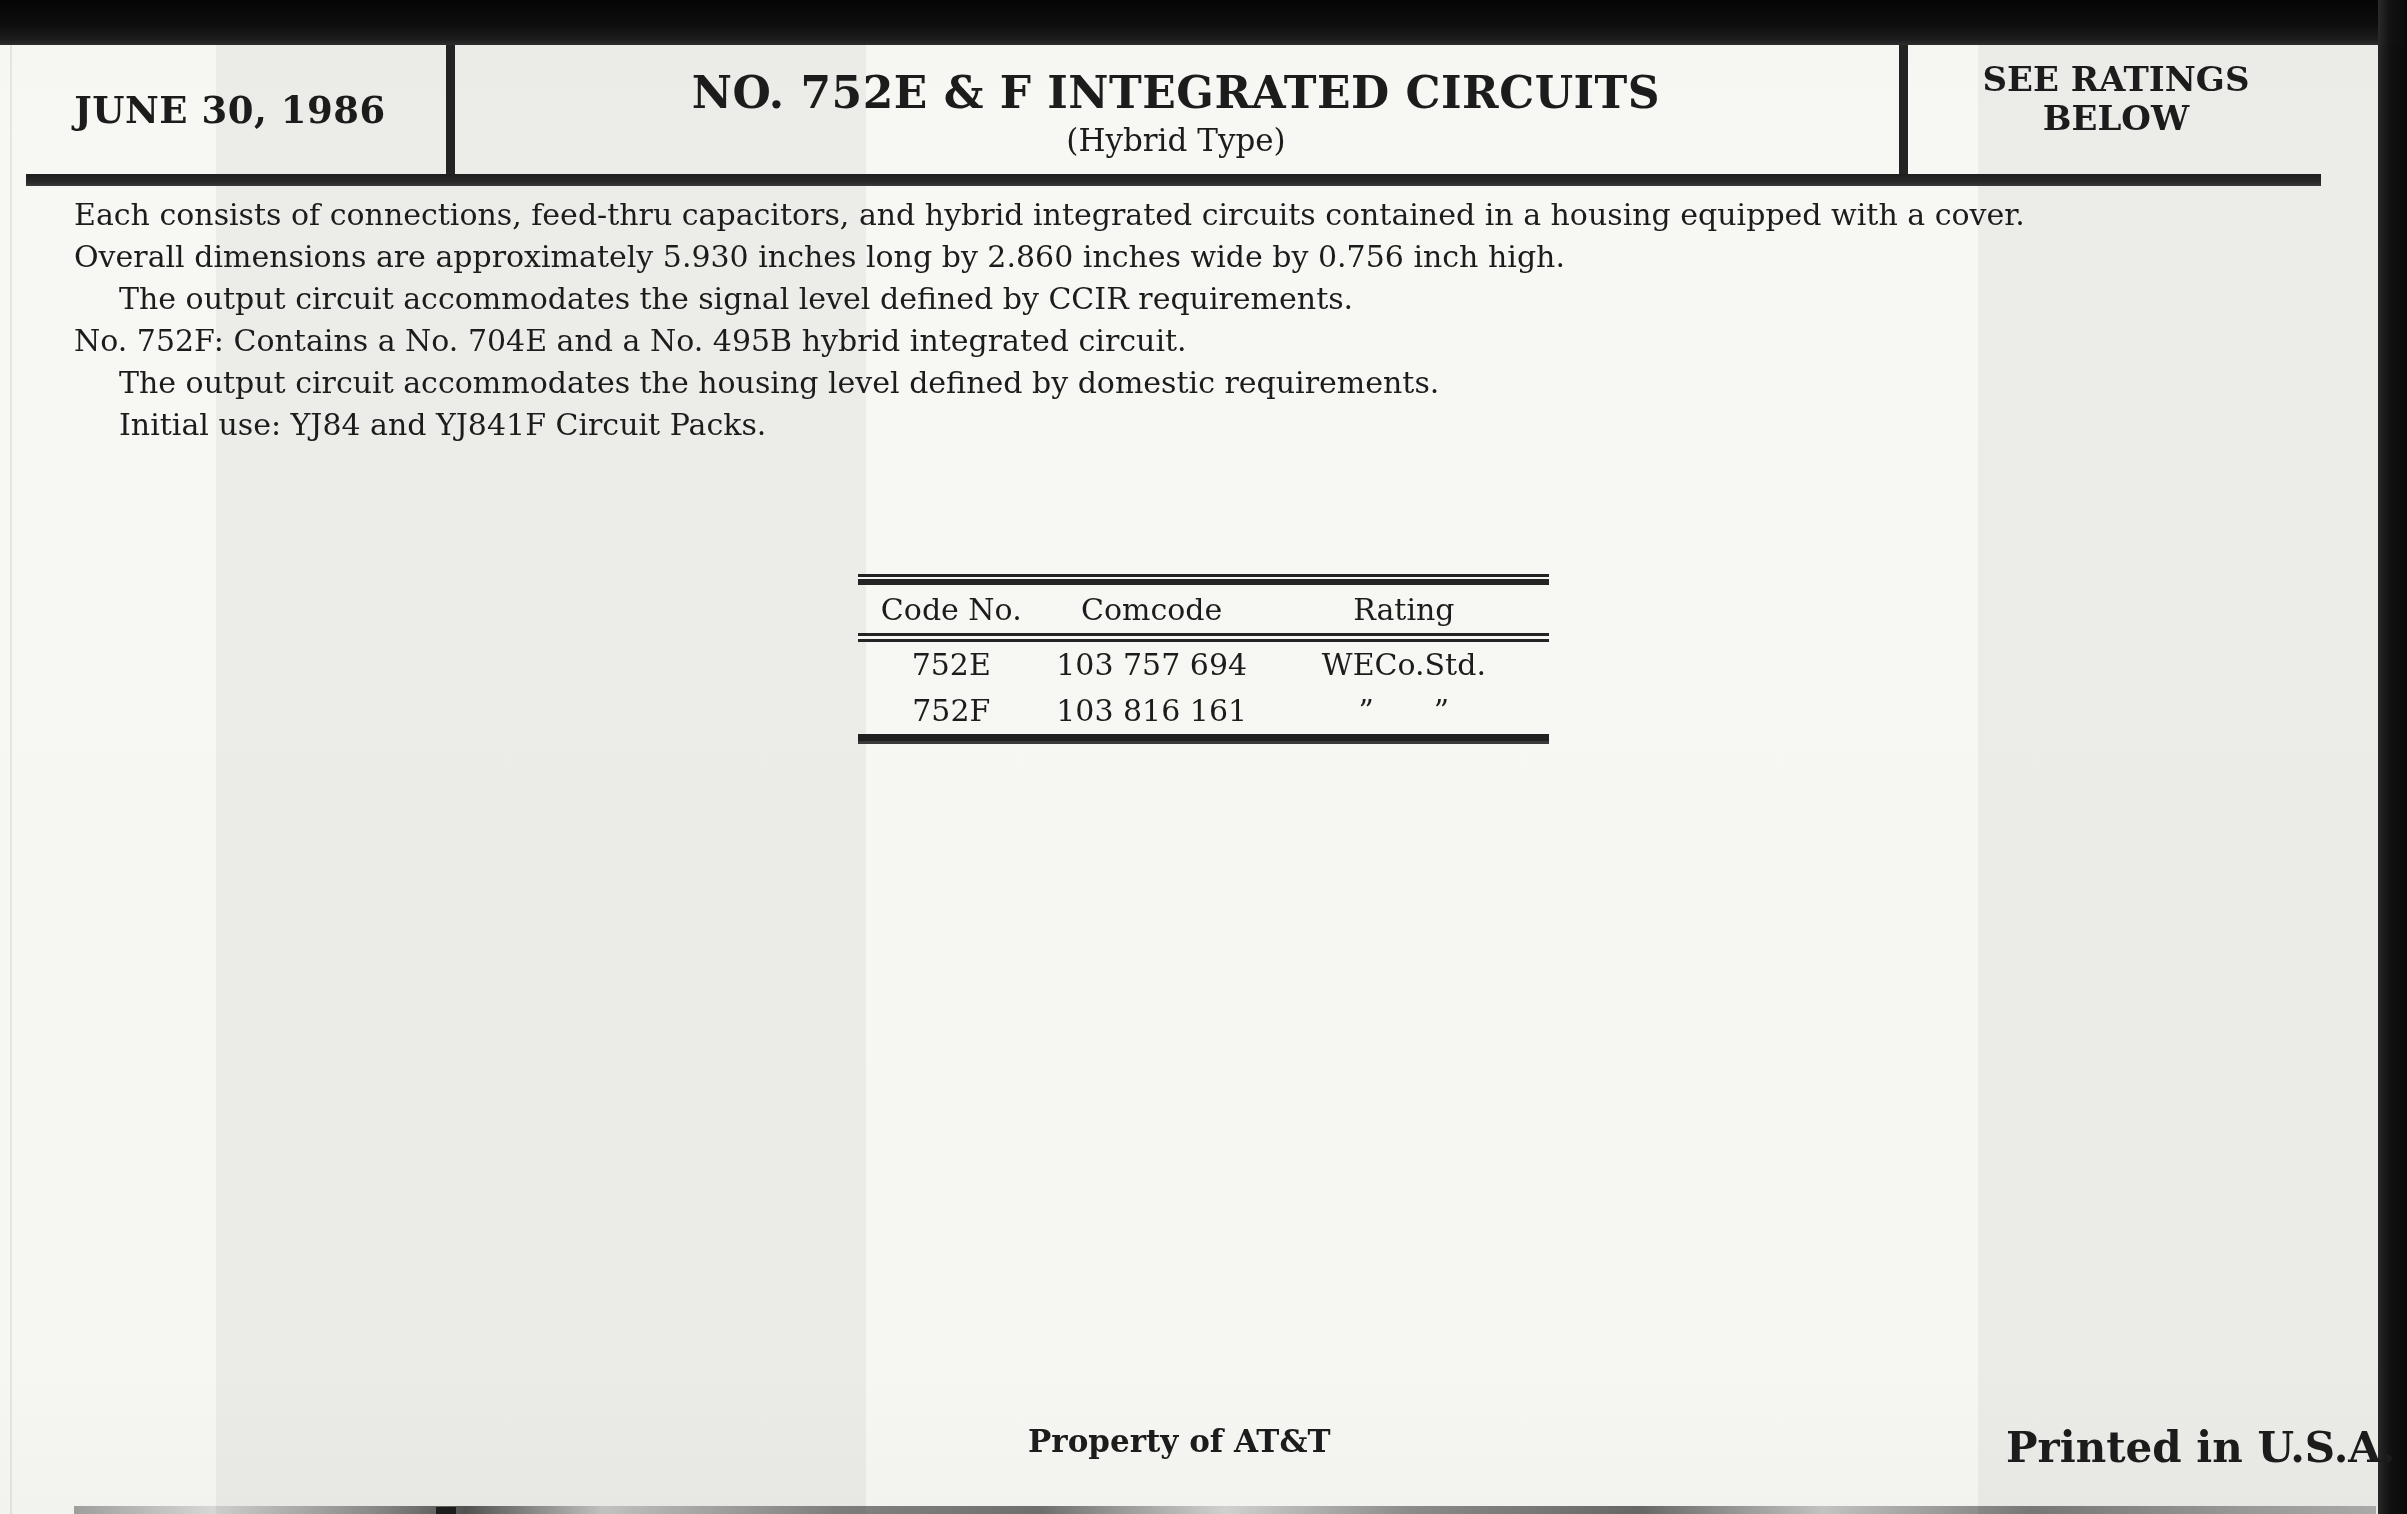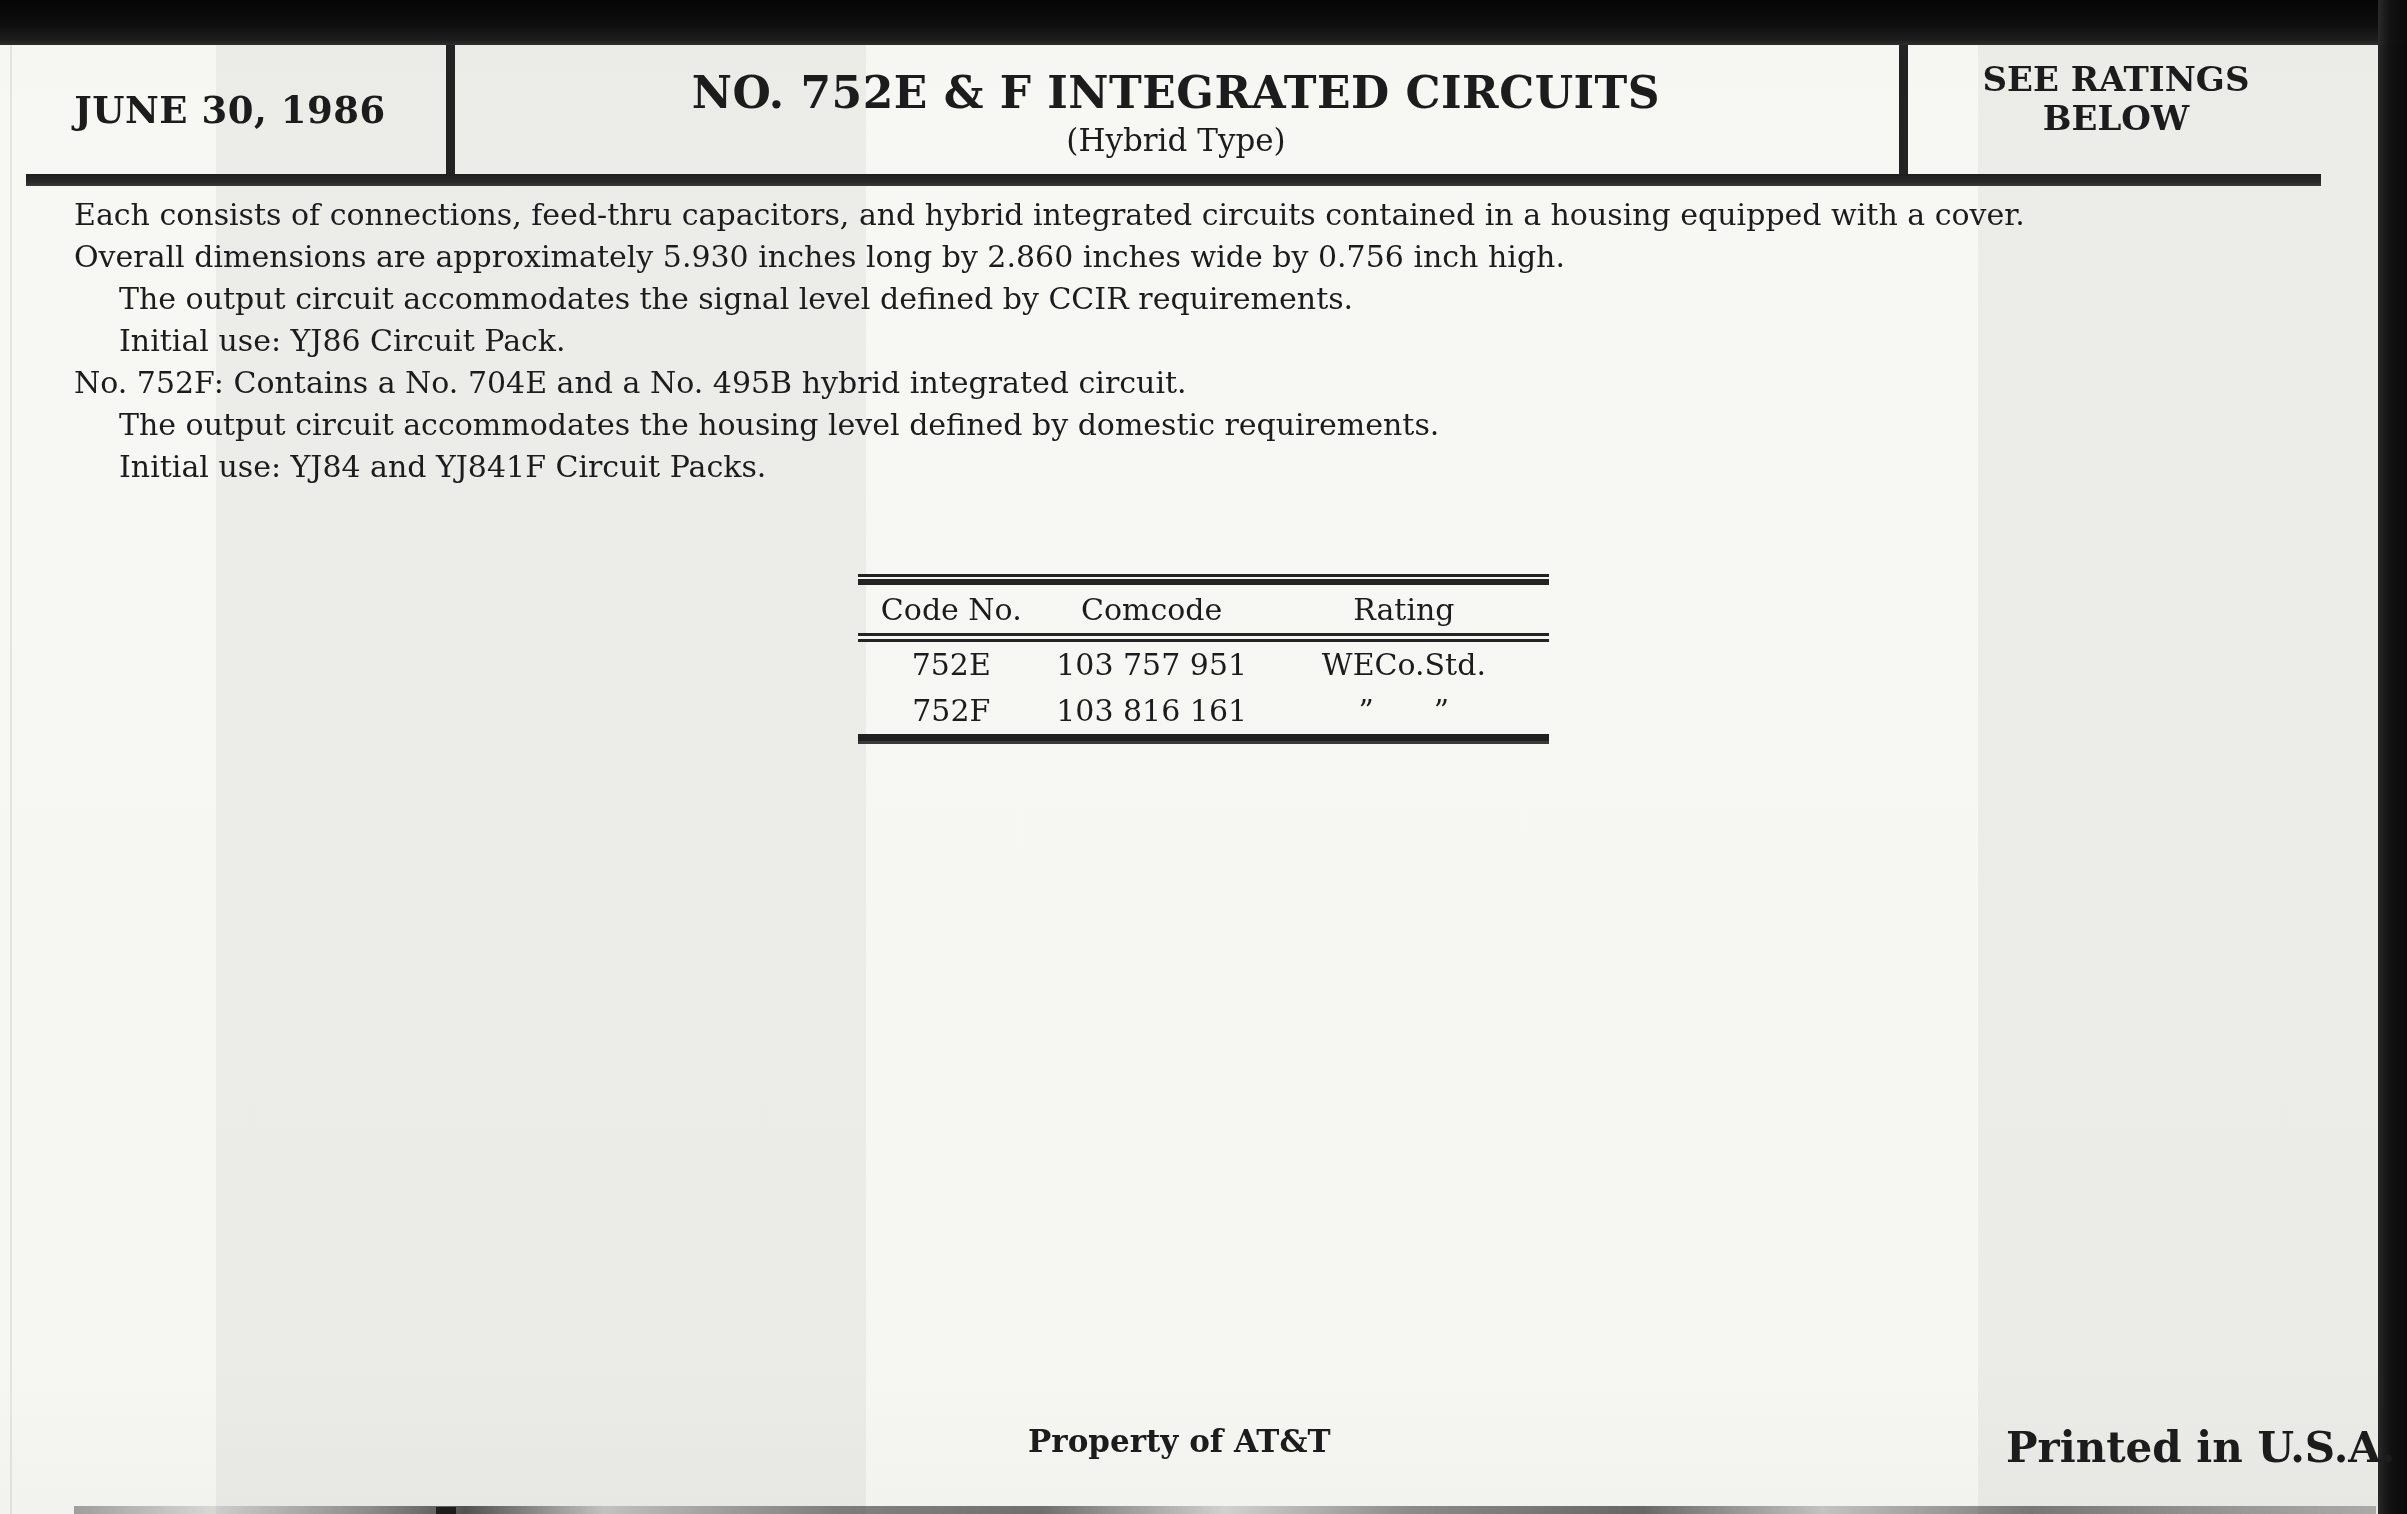--- a/index.html
+++ b/index.html
@@ -115,7 +115,6 @@
     <div class="bline">Each consists of connections, feed-thru capacitors, and hybrid integrated circuits contained in a housing equipped with a cover.</div>
     <div class="bline">Overall dimensions are approximately 5.930 inches long by 2.860 inches wide by 0.756 inch high.</div>
     <div class="bline ind">The output circuit accommodates the signal level defined by CCIR requirements.</div>
-    <div class="bline ind">Initial use: YJ86 Circuit Pack.</div>
     <div class="bline">No. 752F: Contains a No. 704E and a No. 495B hybrid integrated circuit.</div>
     <div class="bline ind">The output circuit accommodates the housing level defined by domestic requirements.</div>
     <div class="bline ind">Initial use: YJ84 and YJ841F Circuit Packs.</div>

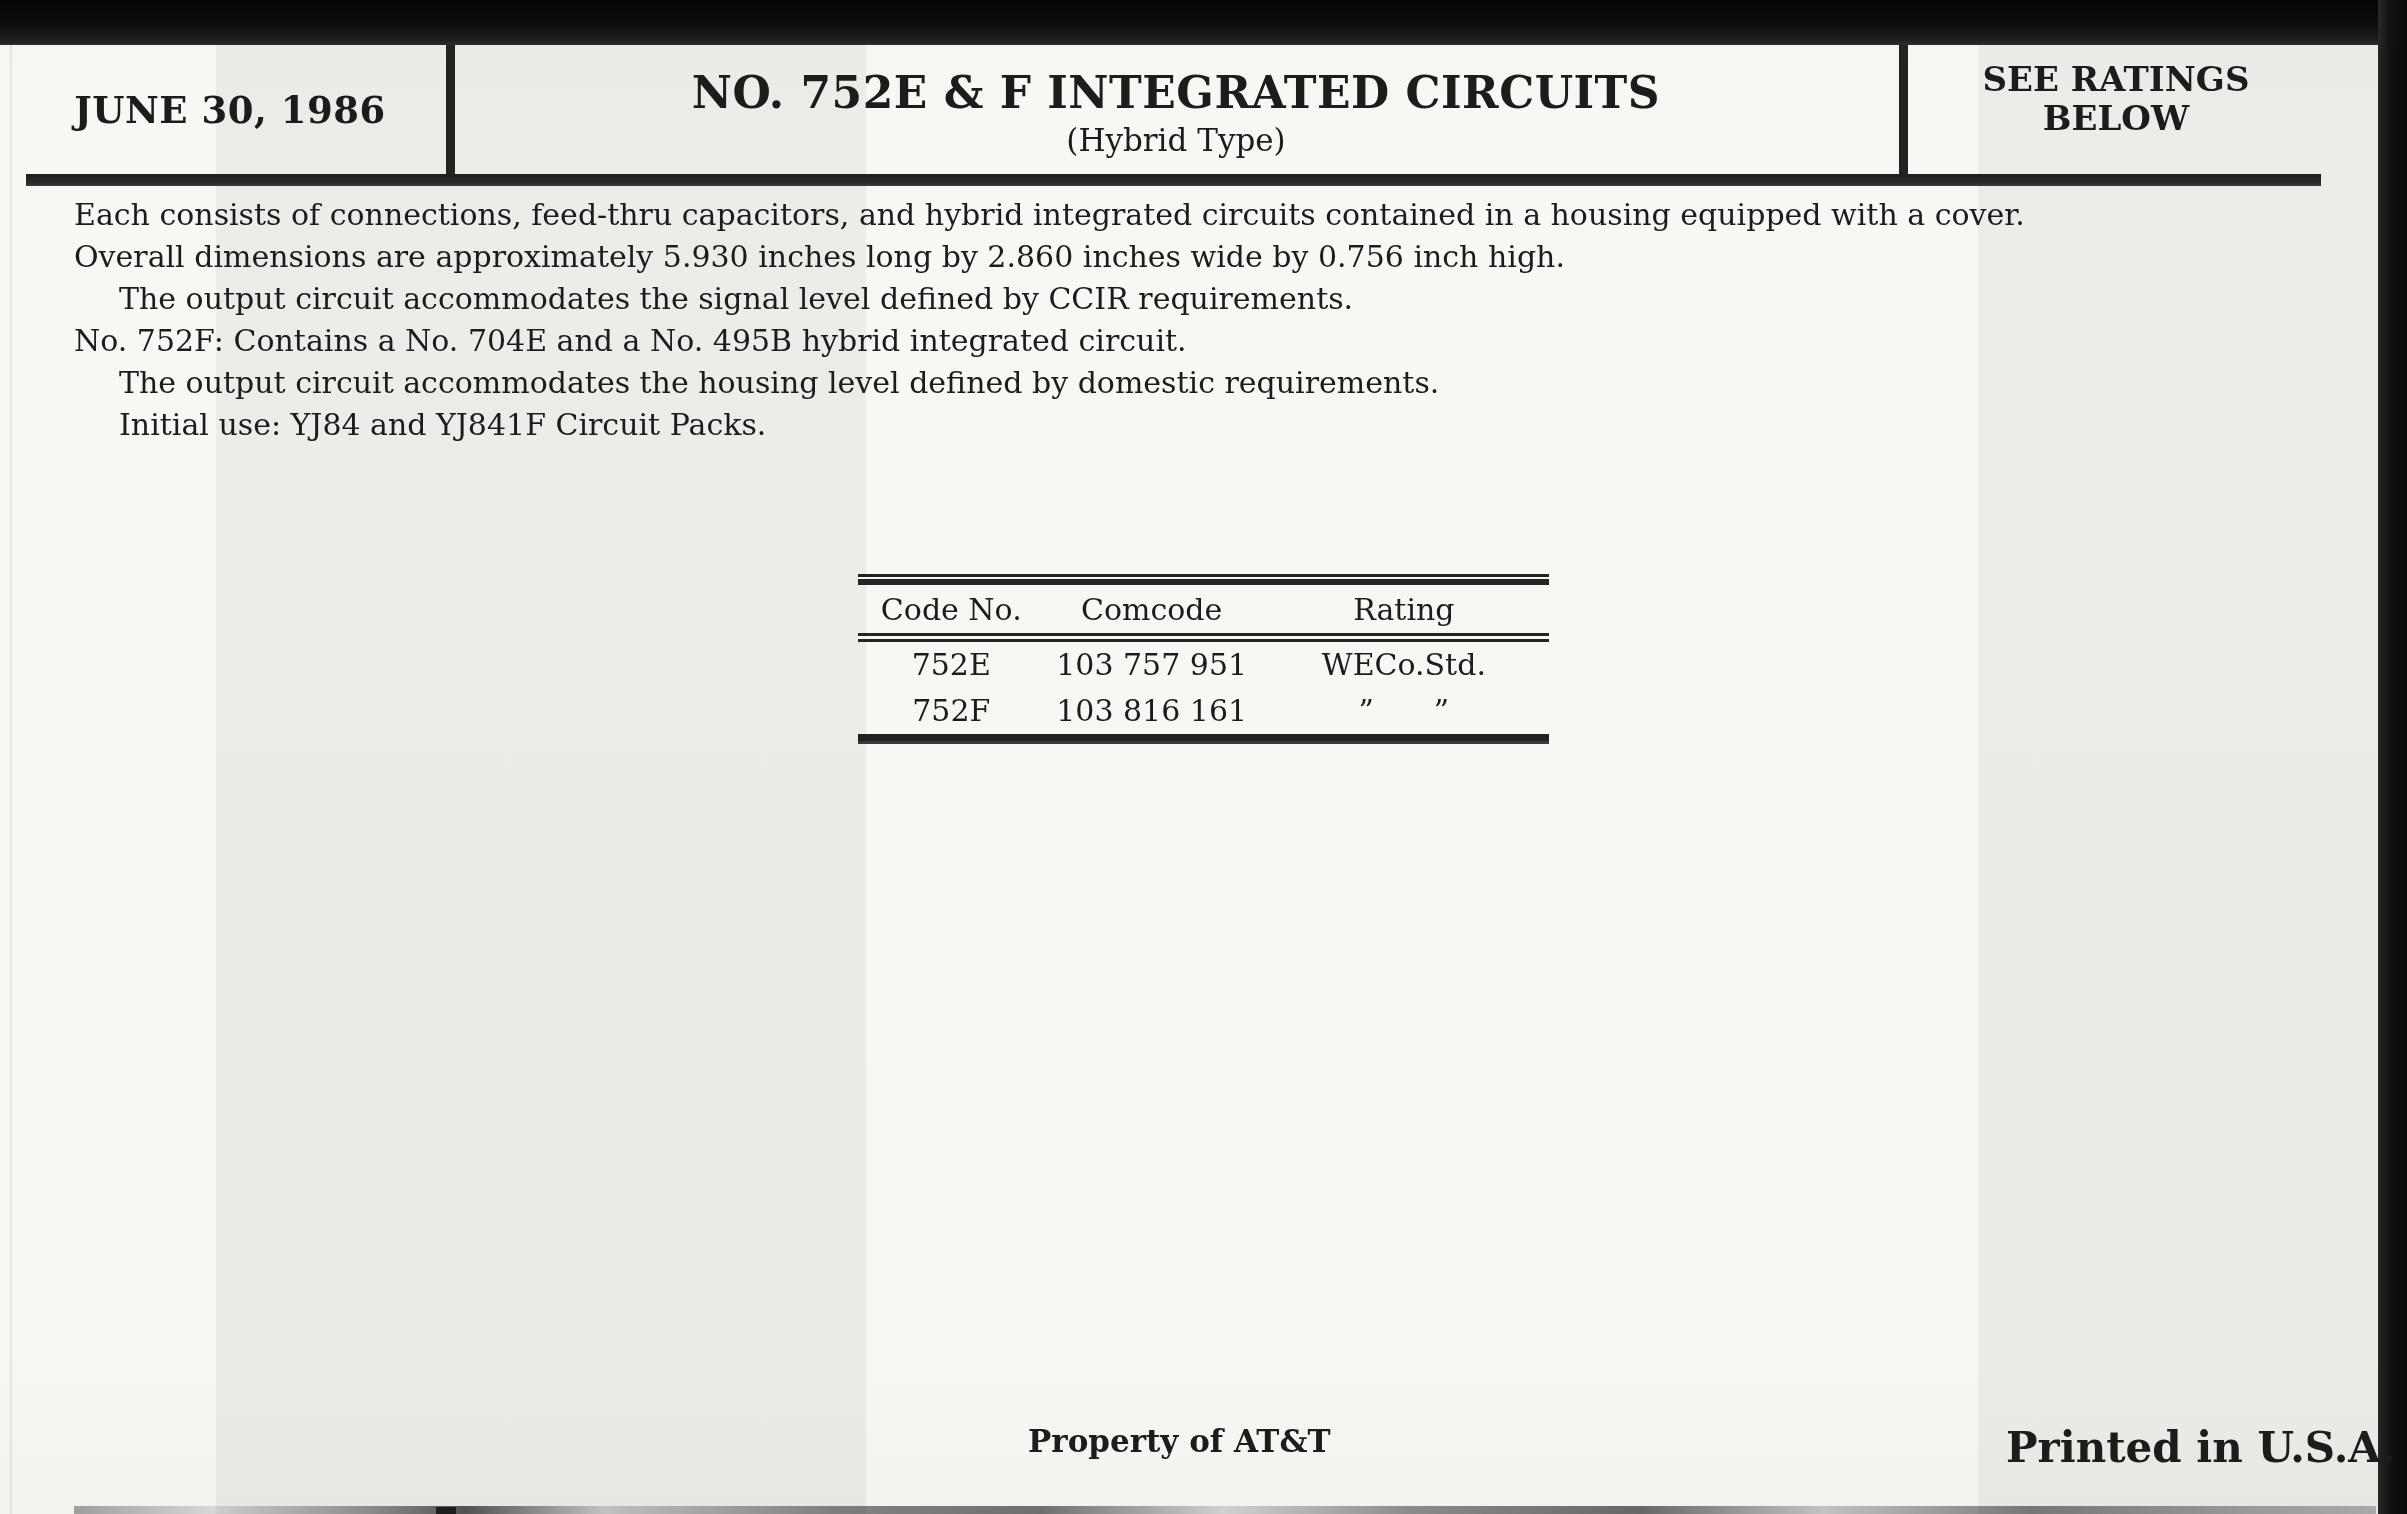--- a/index.html
+++ b/index.html
@@ -130,7 +130,7 @@
     <div class="rule-mid"></div>
     <div class="trow r1">
       <div class="c c1">752E</div>
-      <div class="c c2">103 757 951</div>
+      <div class="c c2">103 757 694</div>
       <div class="c c3">WECo.Std.</div>
     </div>
     <div class="trow r2">

